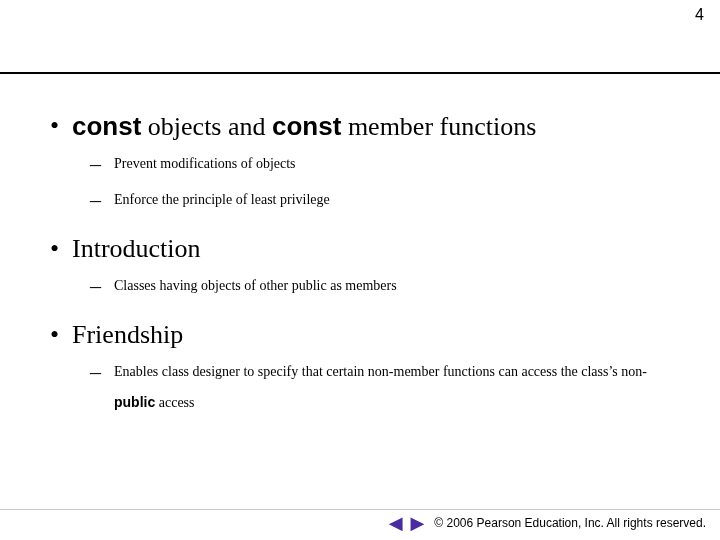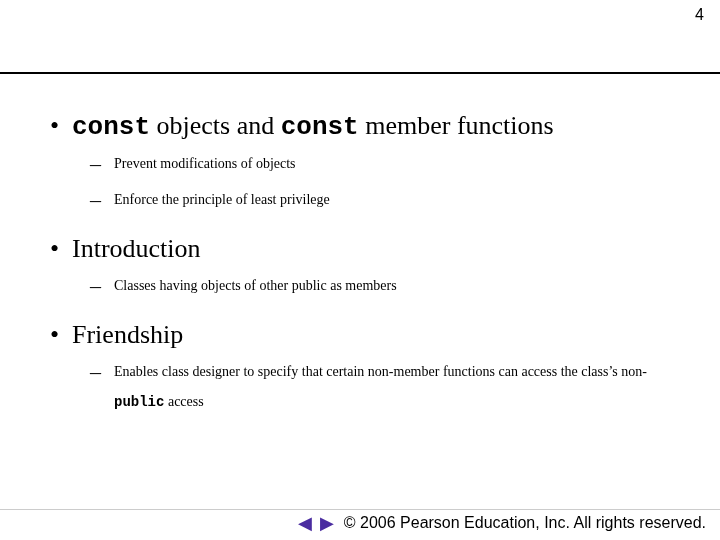--- a/index.html
+++ b/index.html
@@ -17,7 +17,7 @@
   .b2 { margin-top: 6px; margin-left: 40px; display: flex; }
   .b2-dash { font-family: "Times New Roman", serif; font-size: 22px; display: inline-block; width: 24px; line-height: 30px; }
   .b2-text { font-size: 14px; line-height: 30px; flex: 1; }
-  .mono { font-family: Liberation Mono, monospace; font-weight: bold; }
+  .mono { font-family: Liberation Sans, sans-serif; font-weight: bold; }
   .footer { position: absolute; bottom: 8px; right: 14px; display: flex; align-items: center; gap: 10px; }
   .nav { display: flex; gap: 8px; }
   .navbtn { font-size: 18px; color: #4a2ca0; line-height: 1; cursor: pointer; user-select: none; }

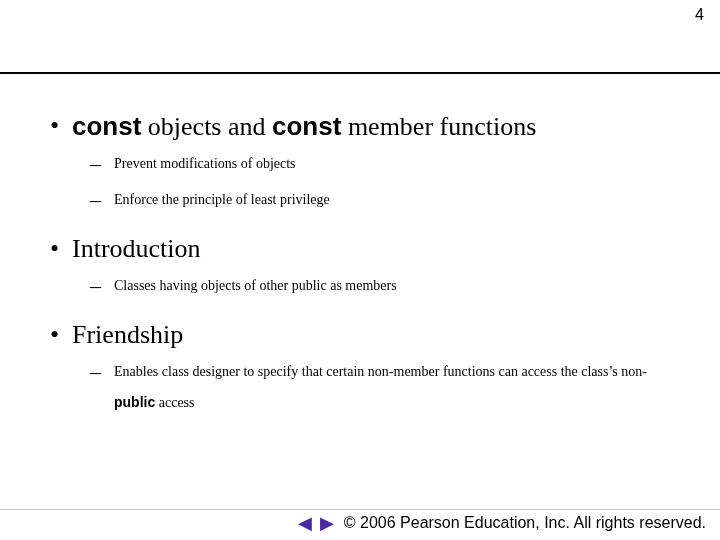--- a/index.html
+++ b/index.html
@@ -21,7 +21,7 @@
   .footer { position: absolute; bottom: 8px; right: 14px; display: flex; align-items: center; gap: 10px; }
   .nav { display: flex; gap: 8px; }
   .navbtn { font-size: 18px; color: #4a2ca0; line-height: 1; cursor: pointer; user-select: none; }
-  .copy { font-family: Arial, Helvetica, sans-serif; font-size: 16px; color: #000; }
+  .copy { font-family: Arial, Helvetica, sans-serif; font-size: 12px; color: #000; }
   .bottomline { position: absolute; bottom: 30px; left: 0; width: 720px; height: 1px; background: #ccc; }
 </style>
 </head>

